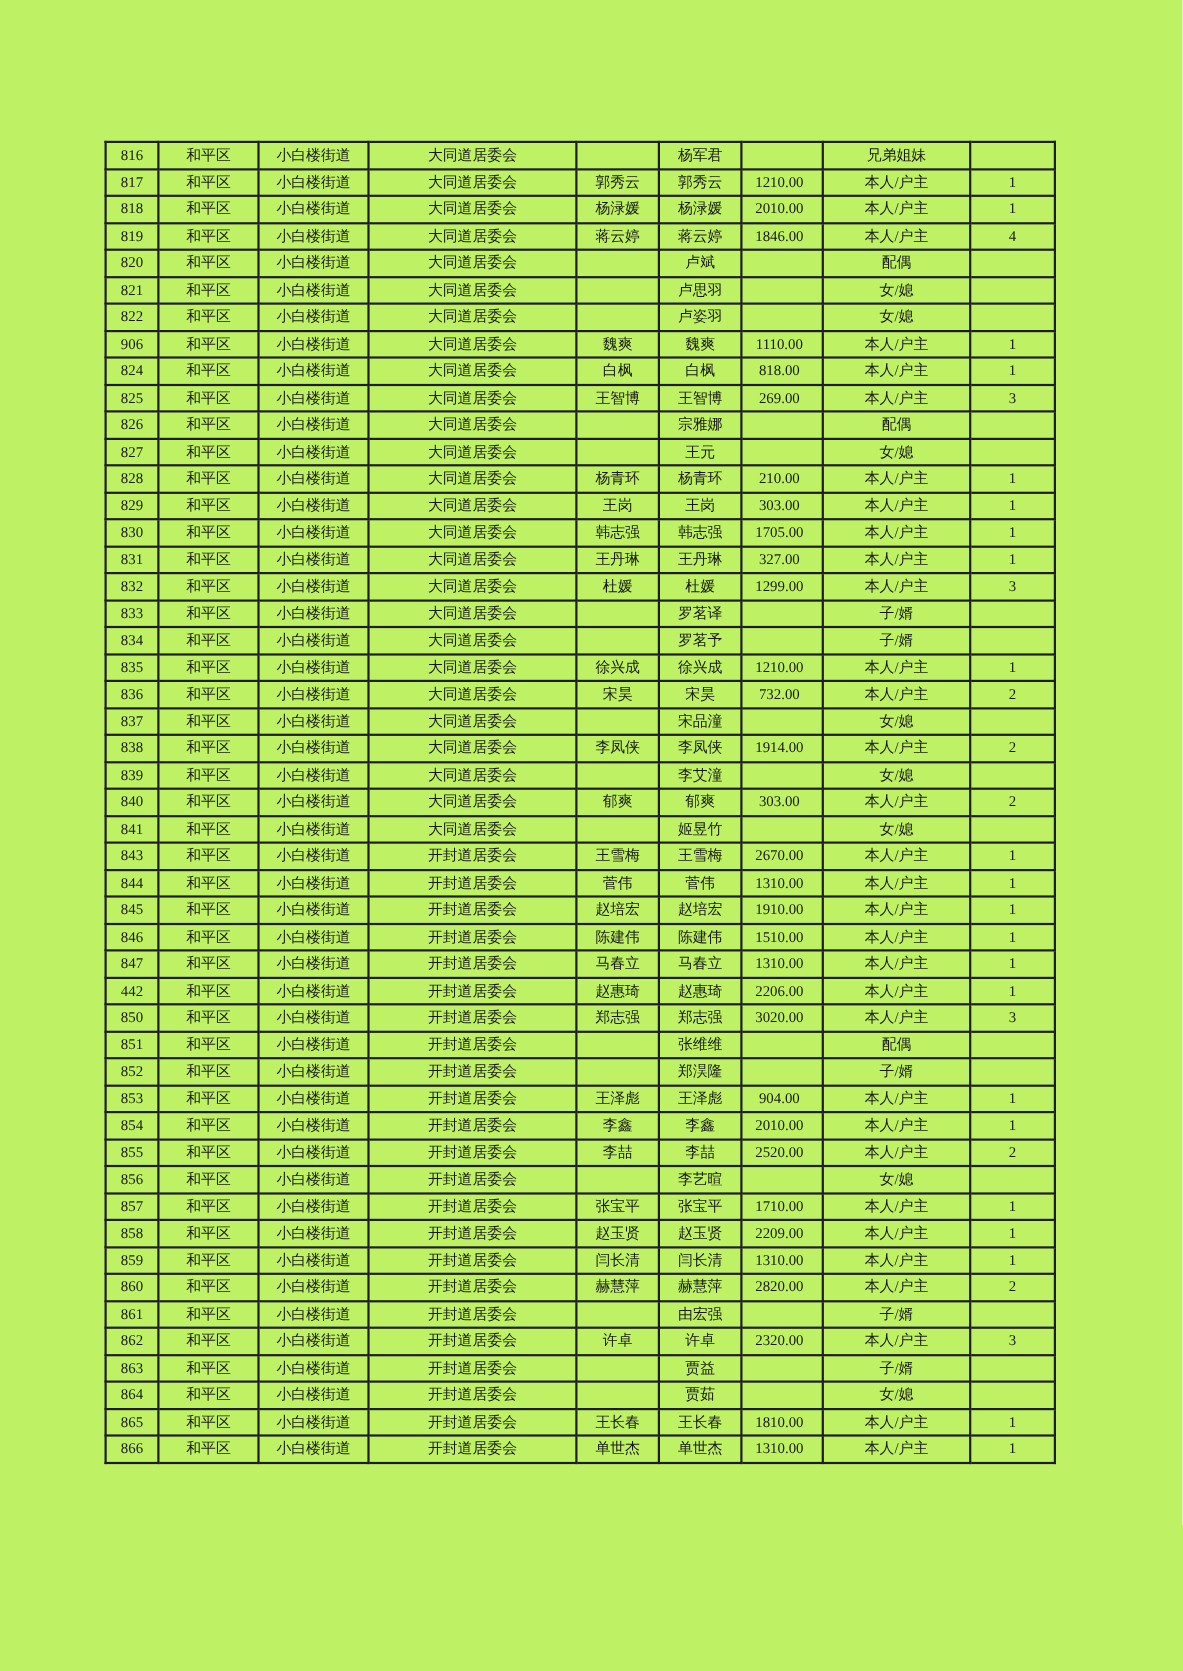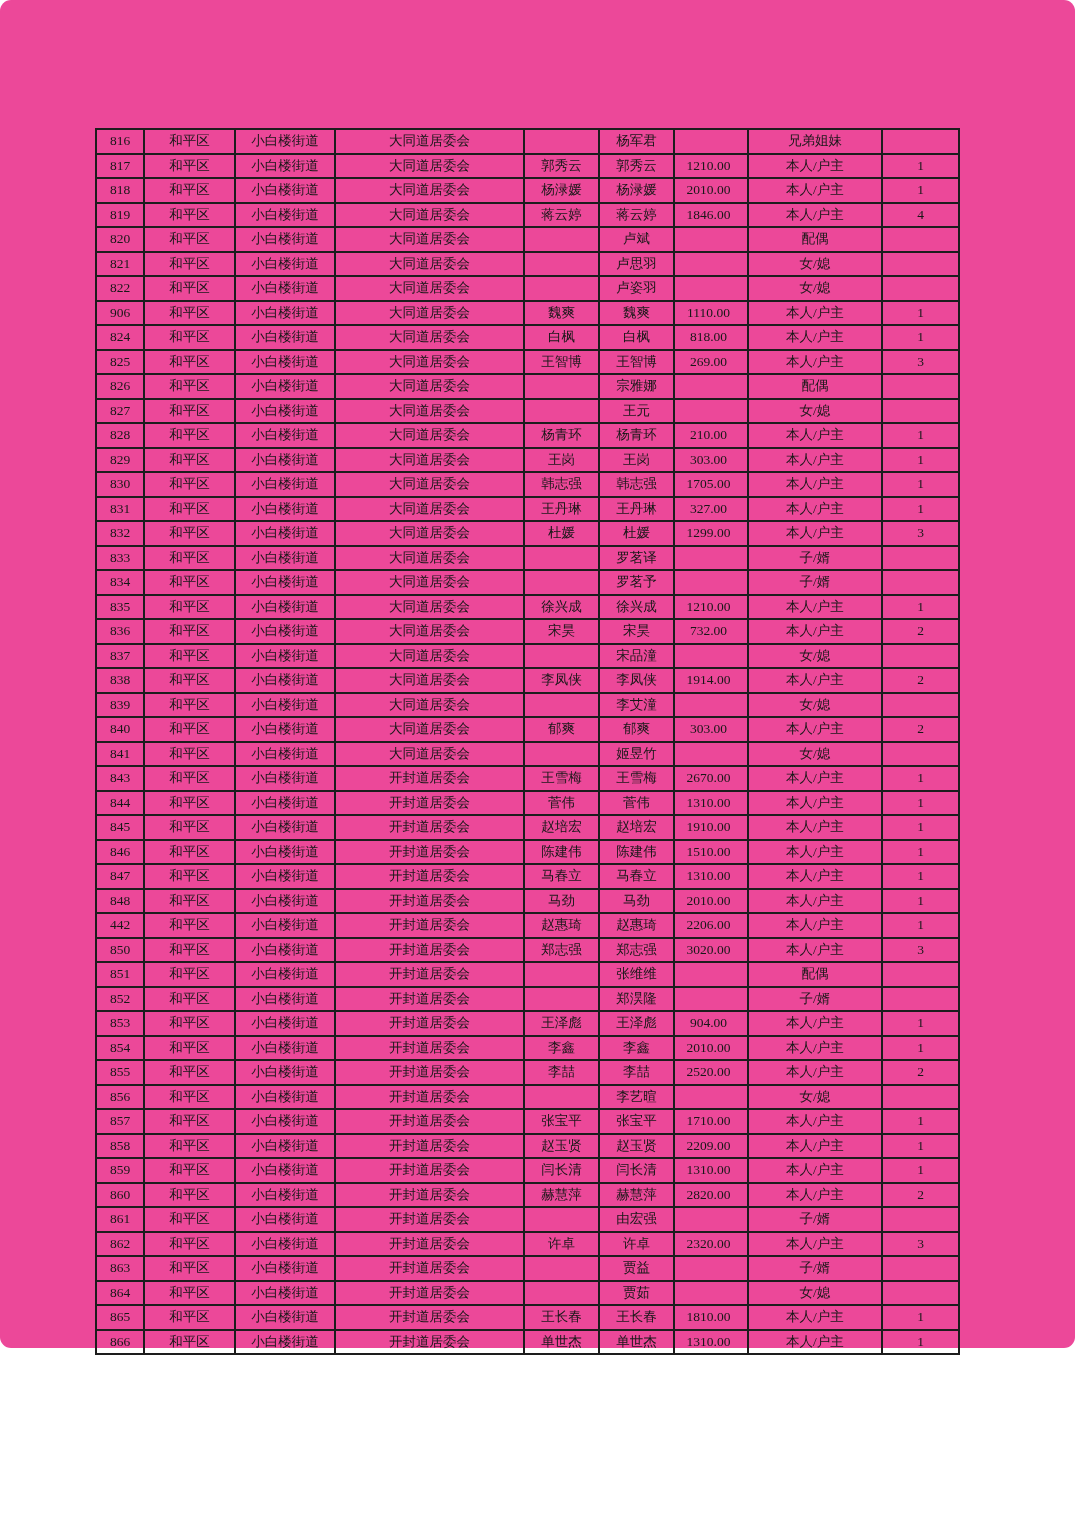--- a/index.html
+++ b/index.html
@@ -17,9 +17,8 @@
     position: absolute;
     left: 0; top: 0;
     width: 1075px;
-    height: 1348px;
-    background: #ec4899;
-    border-radius: 11px;
+    height: 1519px;
+    background: #bef264;
   }
   table.records {
     position: absolute;

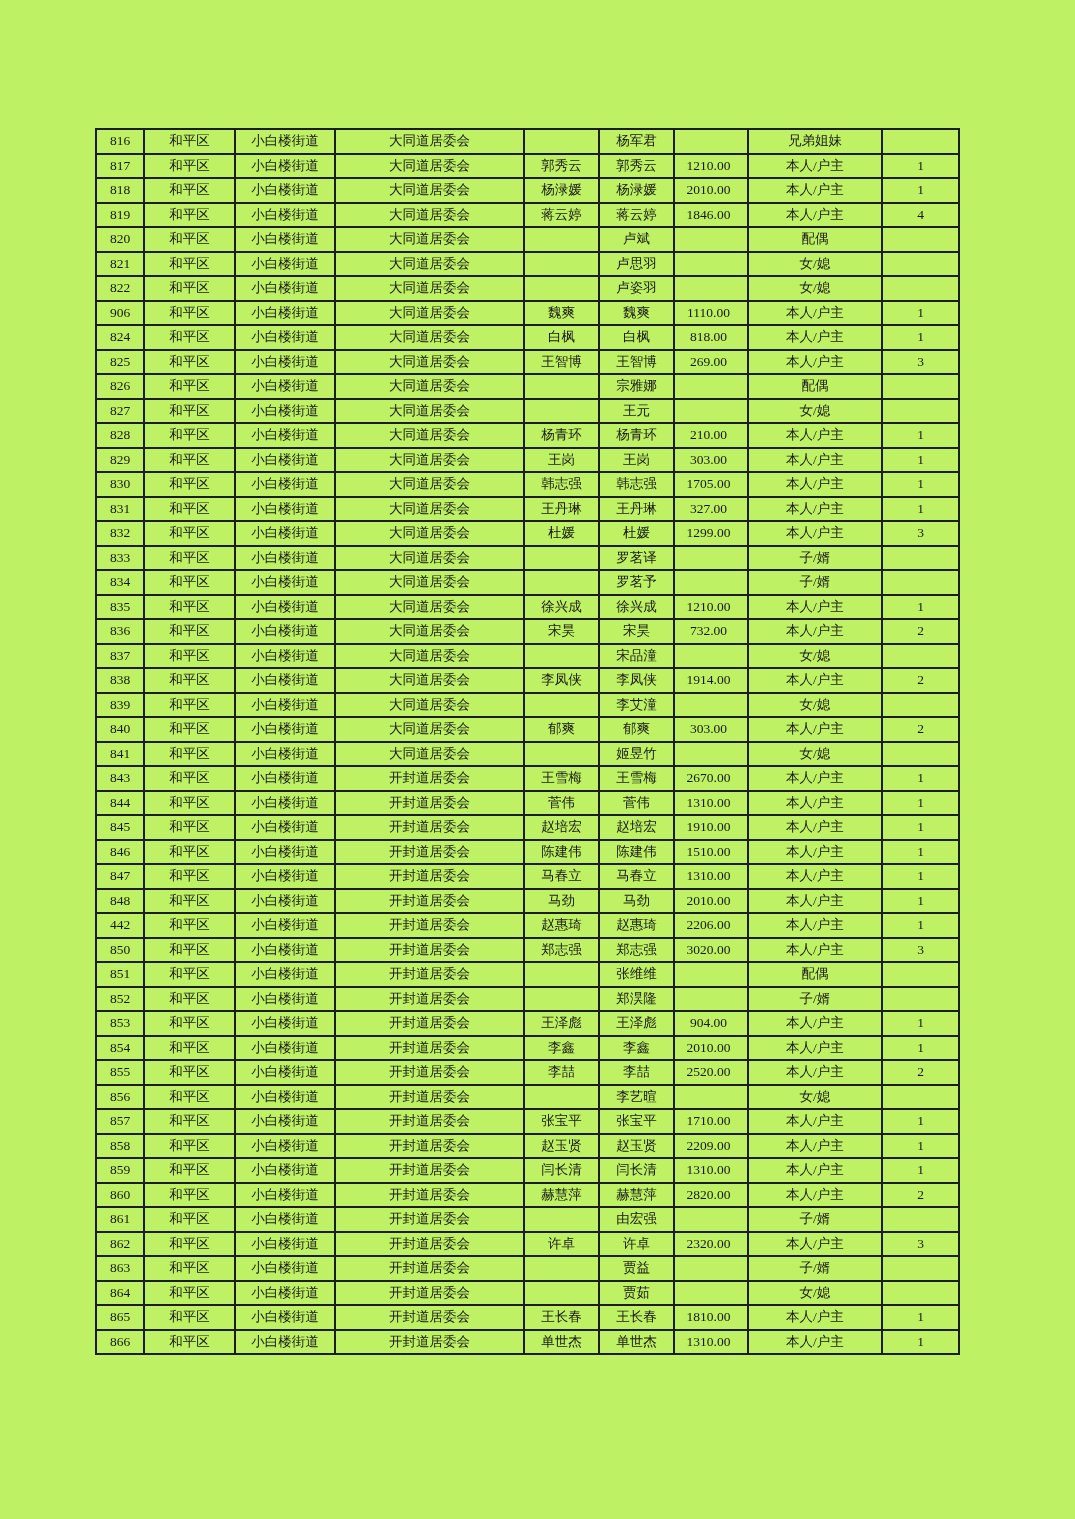--- a/index.html
+++ b/index.html
@@ -414,17 +414,6 @@
           <td>1</td>
         </tr>
         <tr>
-          <td>848</td>
-          <td>和平区</td>
-          <td>小白楼街道</td>
-          <td>开封道居委会</td>
-          <td>马劲</td>
-          <td>马劲</td>
-          <td class="align-right">2010.00</td>
-          <td>本人/户主</td>
-          <td>1</td>
-        </tr>
-        <tr>
           <td>442</td>
           <td>和平区</td>
           <td>小白楼街道</td>

